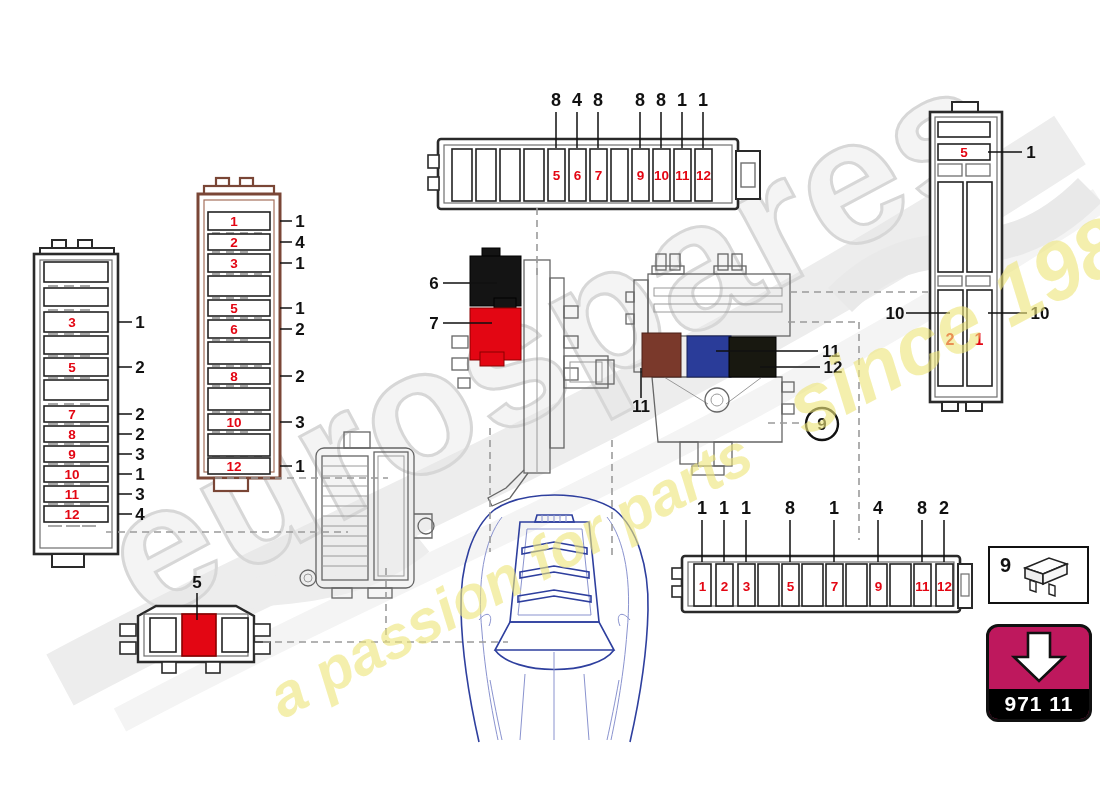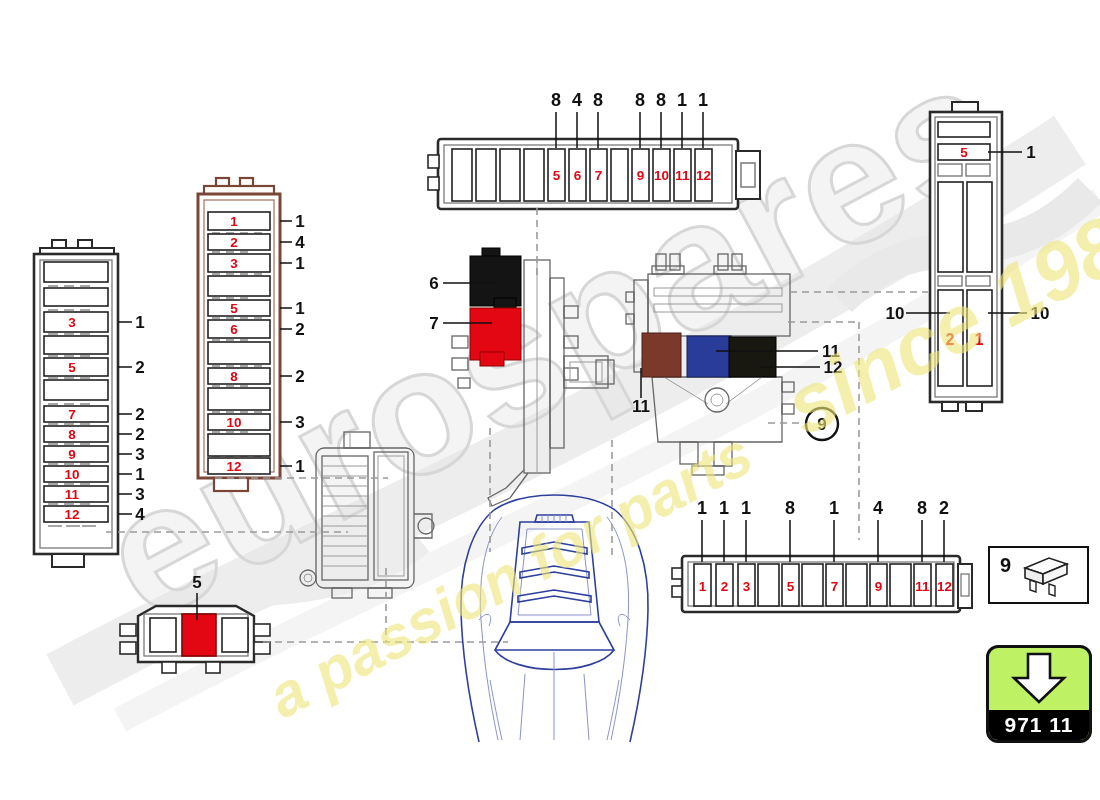--- a/index.html
+++ b/index.html
@@ -42,8 +42,8 @@
   .legend-fuse-box{left:988px;top:546px;width:97px;height:54px;border:2.5px solid #111;background:#fff;
      z-index:3;display:flex;align-items:flex-start;}
   .legend-fuse-box .num{font-size:20px;font-weight:bold;color:#111;margin:6px 0 0 10px;}
-  .legend-arrow-box{left:986px;top:645px;width:100px;height:92px;border:3px solid #111;border-radius:12px;
-     background:#bef264;z-index:3;overflow:hidden;}
+  .legend-arrow-box{left:986px;top:624px;width:100px;height:92px;border:3px solid #111;border-radius:12px;
+     background:#be185d;z-index:3;overflow:hidden;}
   .legend-arrow-box .band{position:absolute;left:0;right:0;bottom:0;height:30px;background:#000;
      color:#fff;font-weight:bold;font-size:21px;display:flex;align-items:center;justify-content:center;
      letter-spacing:1px;}

